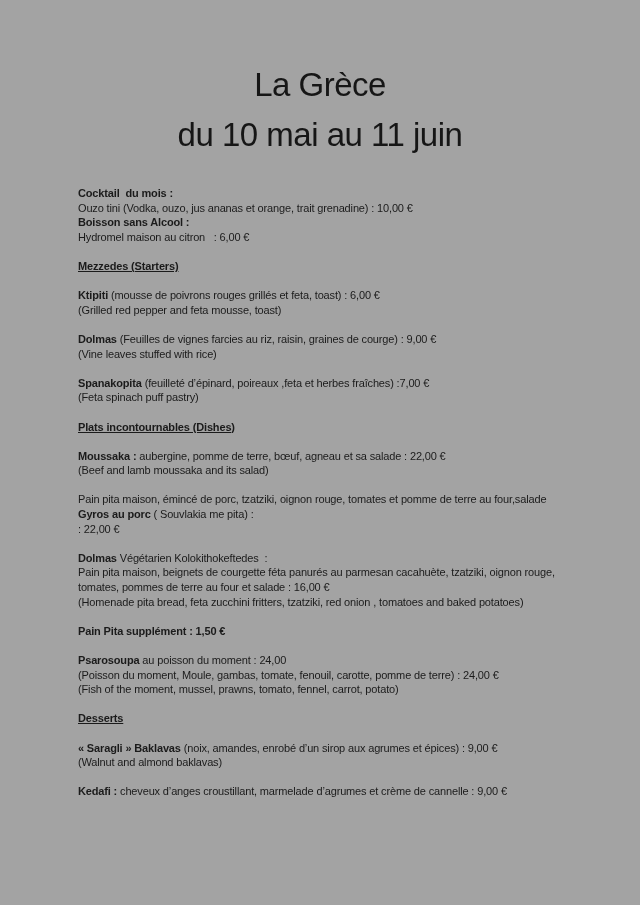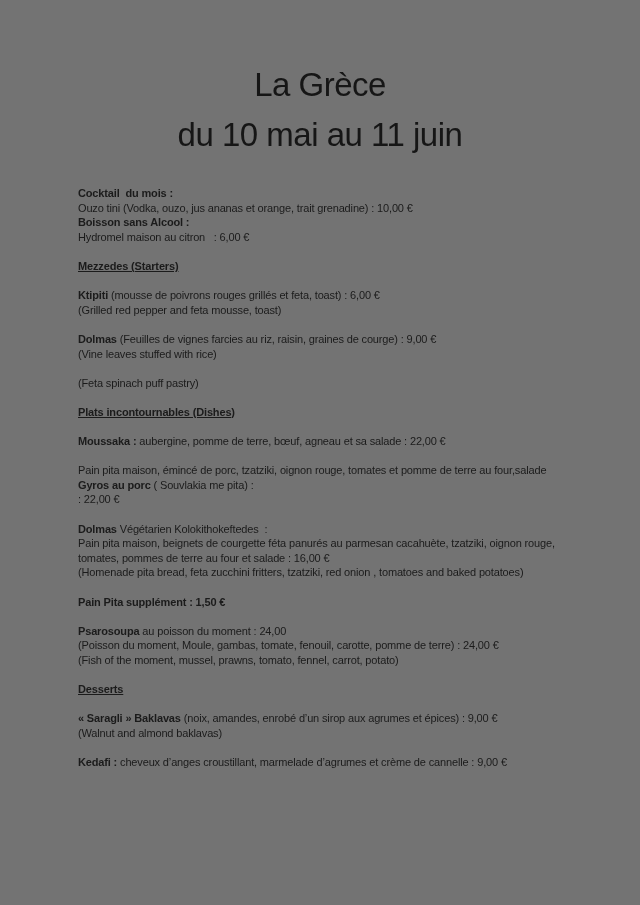--- a/index.html
+++ b/index.html
@@ -11,7 +11,7 @@
     position: relative;
     width: 640px;
     height: 905px;
-    background: #737373;
+    background: #a3a3a3;
     overflow: hidden;
     font-family: "Liberation Sans", sans-serif;
     color: #1b1b1b;

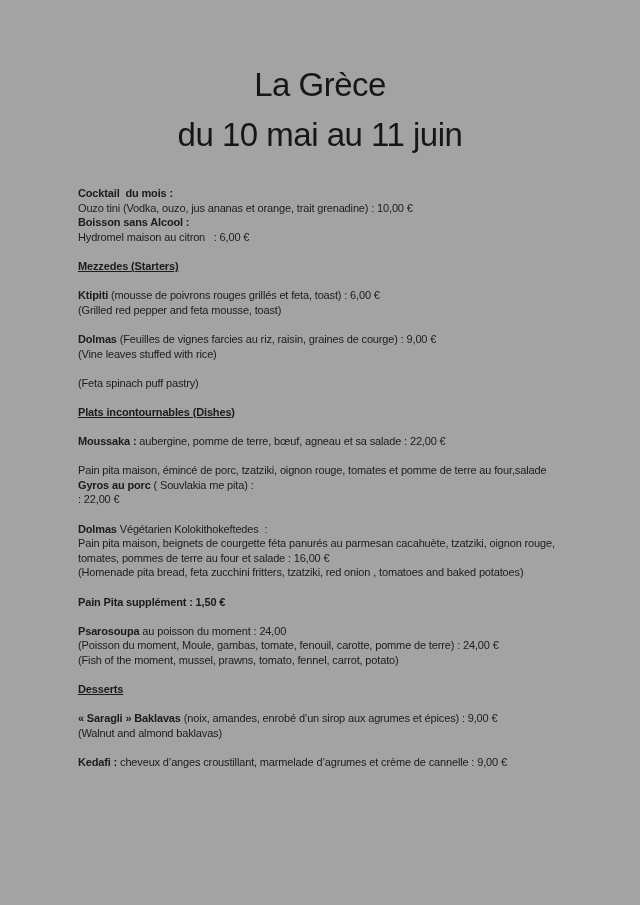--- a/index.html
+++ b/index.html
@@ -59,6 +59,7 @@
       <p class="line"><span class="seg-b">Dolmas</span><span> (Feuilles de vignes farcies au riz, raisin, graines de courge) : 9,00 €</span></p>
       <p class="line"><span>(Vine leaves stuffed with rice)</span></p>
       <p class="line">&nbsp;</p>
+      <p class="line"><span class="seg-b">Spanakopita</span><span> (feuilleté d’épinard, poireaux ,feta et herbes fraîches) :7,00 €</span></p>
       <p class="line"><span>(Feta spinach puff pastry)</span></p>
       <p class="line">&nbsp;</p>
       <p class="line"><span class="seg-b seg-u">Plats incontournables (Dishes)</span></p>

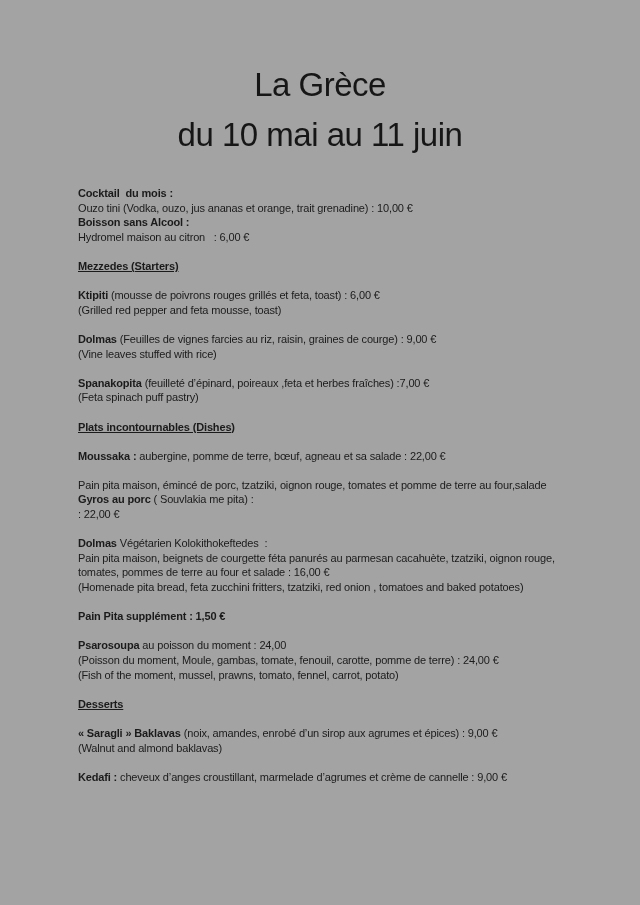--- a/index.html
+++ b/index.html
@@ -65,6 +65,7 @@
       <p class="line"><span class="seg-b seg-u">Plats incontournables (Dishes)</span></p>
       <p class="line">&nbsp;</p>
       <p class="line"><span class="seg-b">Moussaka :</span><span> aubergine, pomme de terre, bœuf, agneau et sa salade : 22,00 €</span></p>
+      <p class="line"><span>(Beef and lamb moussaka and its salad)</span></p>
       <p class="line">&nbsp;</p>
       <p class="line"><span>Pain pita maison, émincé de porc, tzatziki, oignon rouge, tomates et pomme de terre au four,salade</span></p>
       <p class="line"><span class="seg-b">Gyros au porc</span><span> ( Souvlakia me pita) :</span></p>

